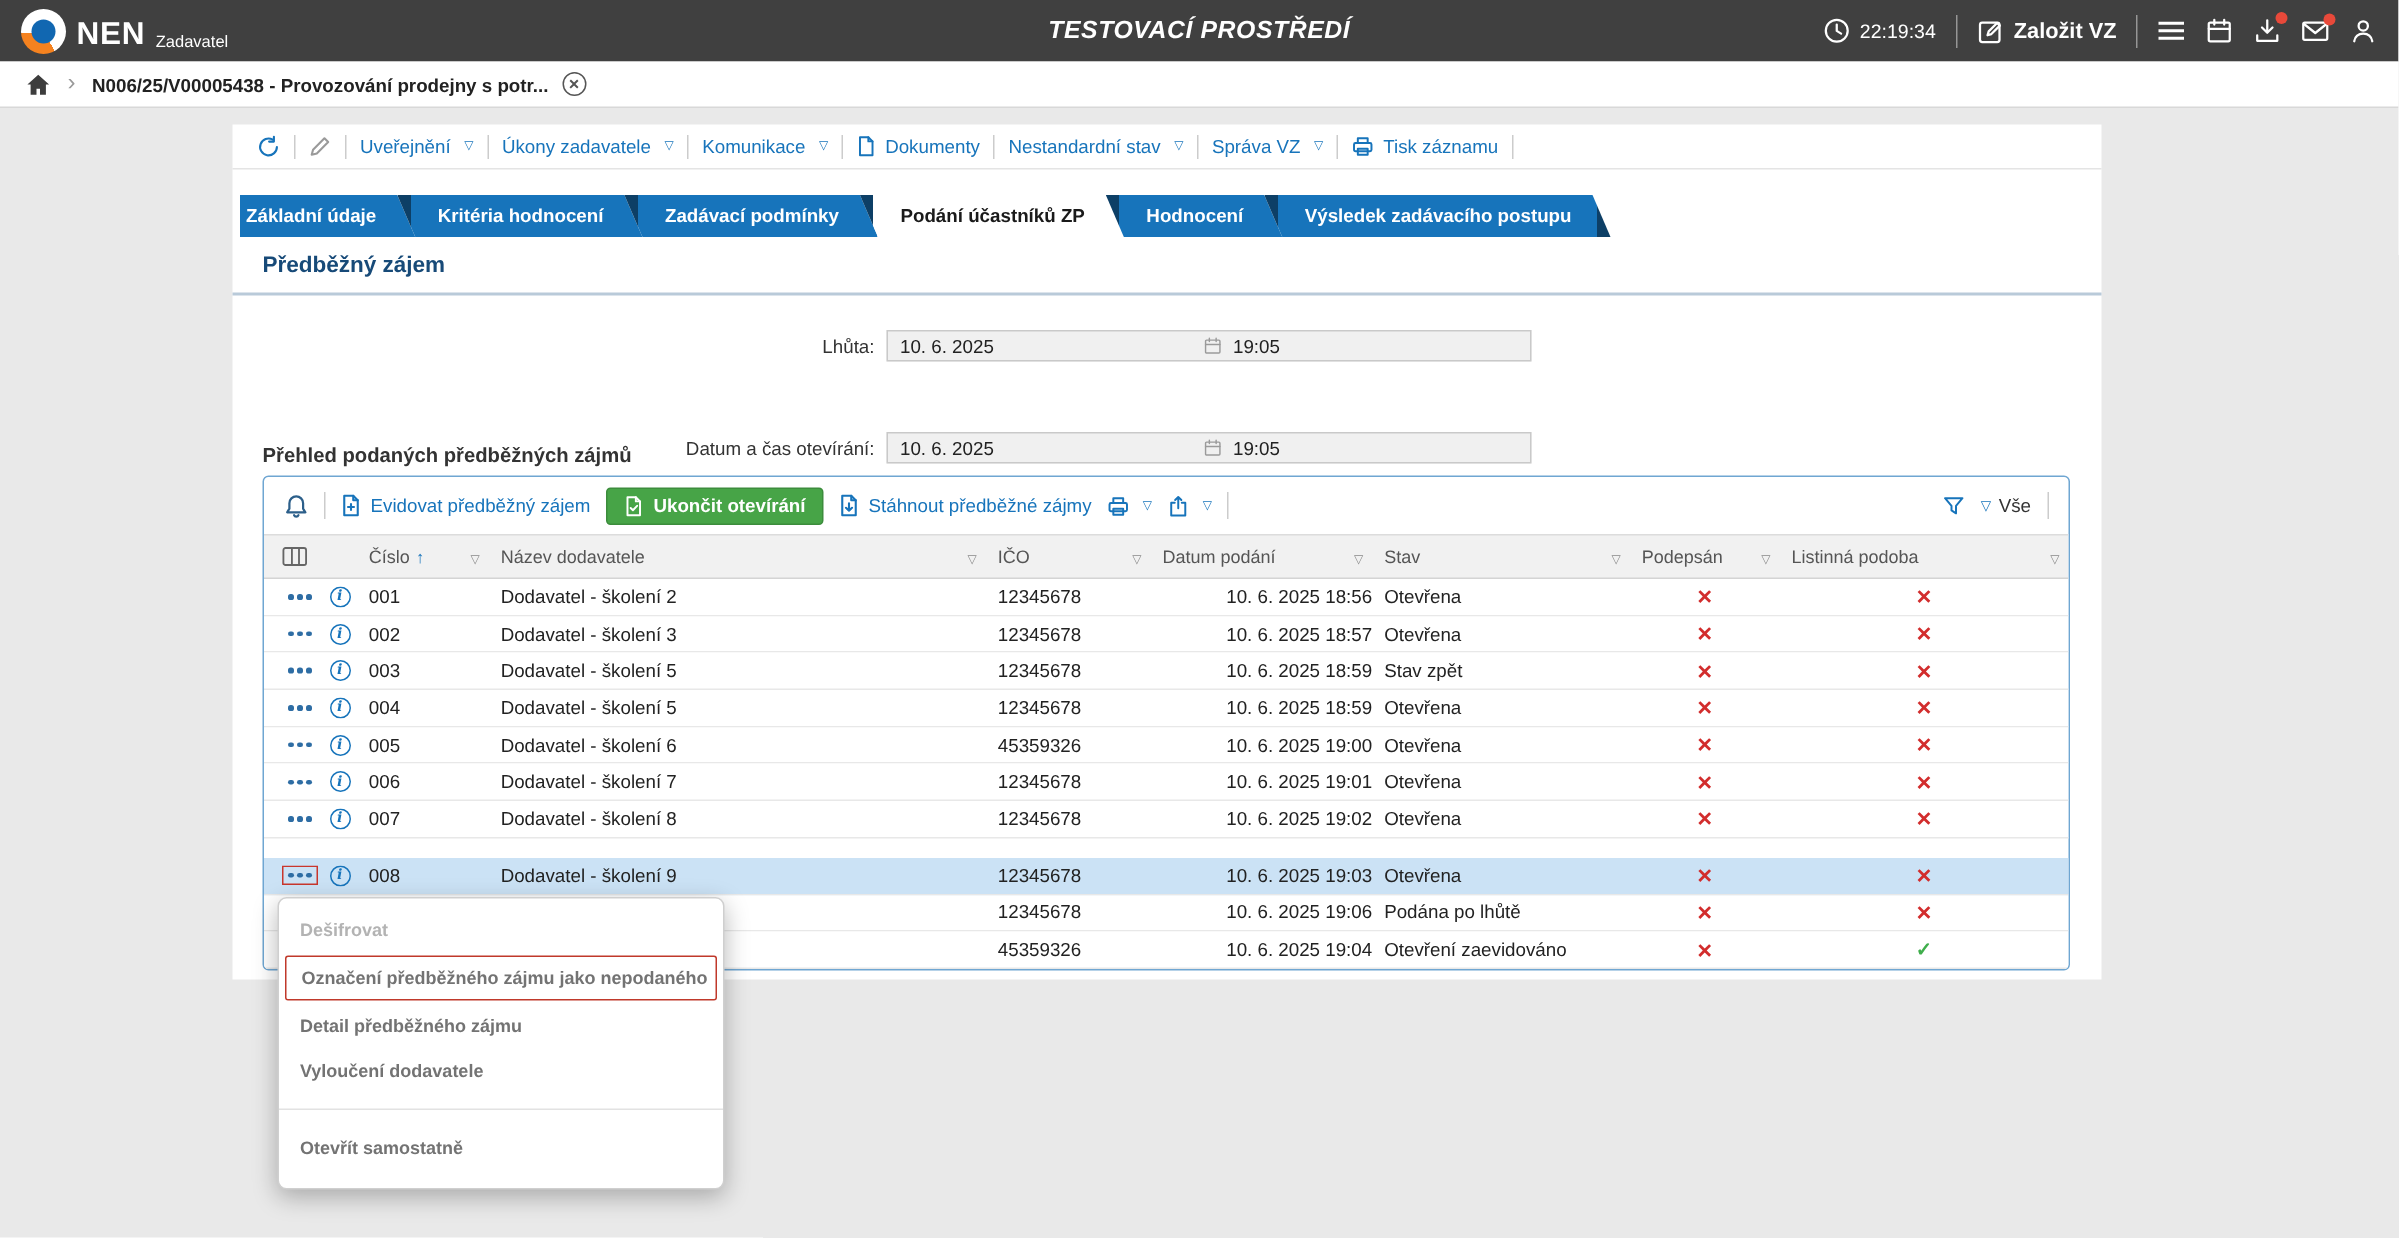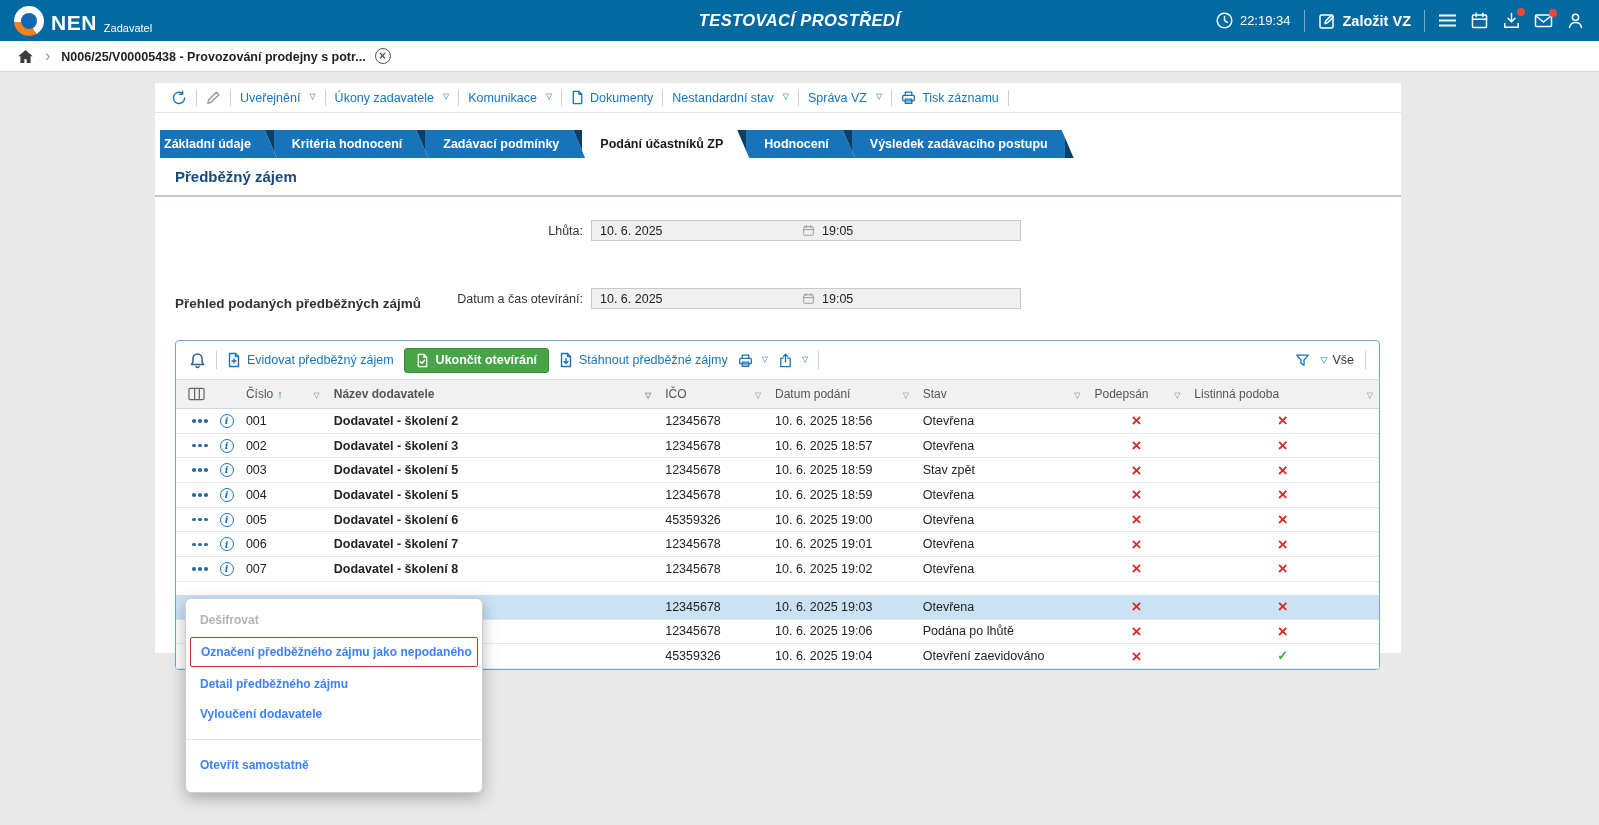--- a/index.html
+++ b/index.html
@@ -8,7 +8,7 @@
   .screen{position:relative;width:1599px;height:825px;overflow:hidden;}
 
   
-  .topbar{position:absolute;top:0;left:0;right:0;height:41px;background:#0369a1;
+  .topbar{position:absolute;top:0;left:0;right:0;height:41px;background:#404040;
           display:flex;align-items:center;padding:0 14px;box-sizing:border-box;color:#fff;}
   .brand{display:flex;align-items:flex-end;gap:7px;min-width:215px;}
   .logo{width:30px;height:30px;border-radius:50%;align-self:center;position:relative;

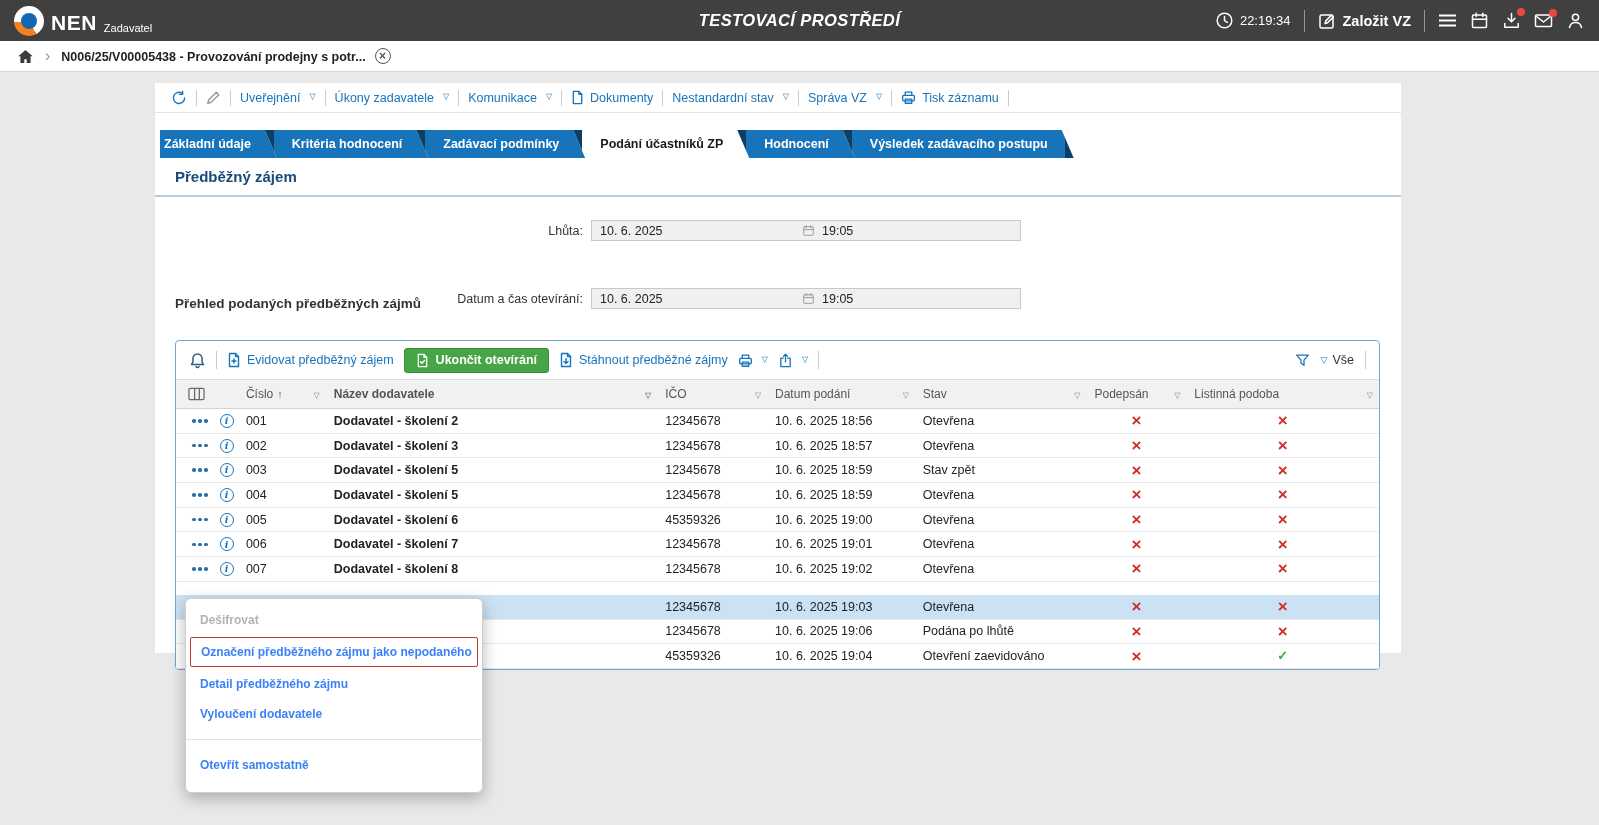--- a/index.html
+++ b/index.html
@@ -74,7 +74,7 @@
 
   
   .grid-title{position:absolute;top:213px;left:20px;margin:0;font-size:13.5px;font-weight:bold;color:#333;}
-  .grid{position:absolute;top:257px;left:20px;width:1205px;border:1px solid #6fa6d2;border-radius:4px;
+  .grid{position:absolute;top:234px;left:20px;width:1205px;border:1px solid #6fa6d2;border-radius:4px;
         background:#fff;box-sizing:border-box;overflow:hidden;}
   .gtoolbar{height:38px;display:flex;align-items:center;gap:10px;padding:0 13px;box-sizing:border-box;}
   .gsep{width:1px;height:18px;background:#ccc;}

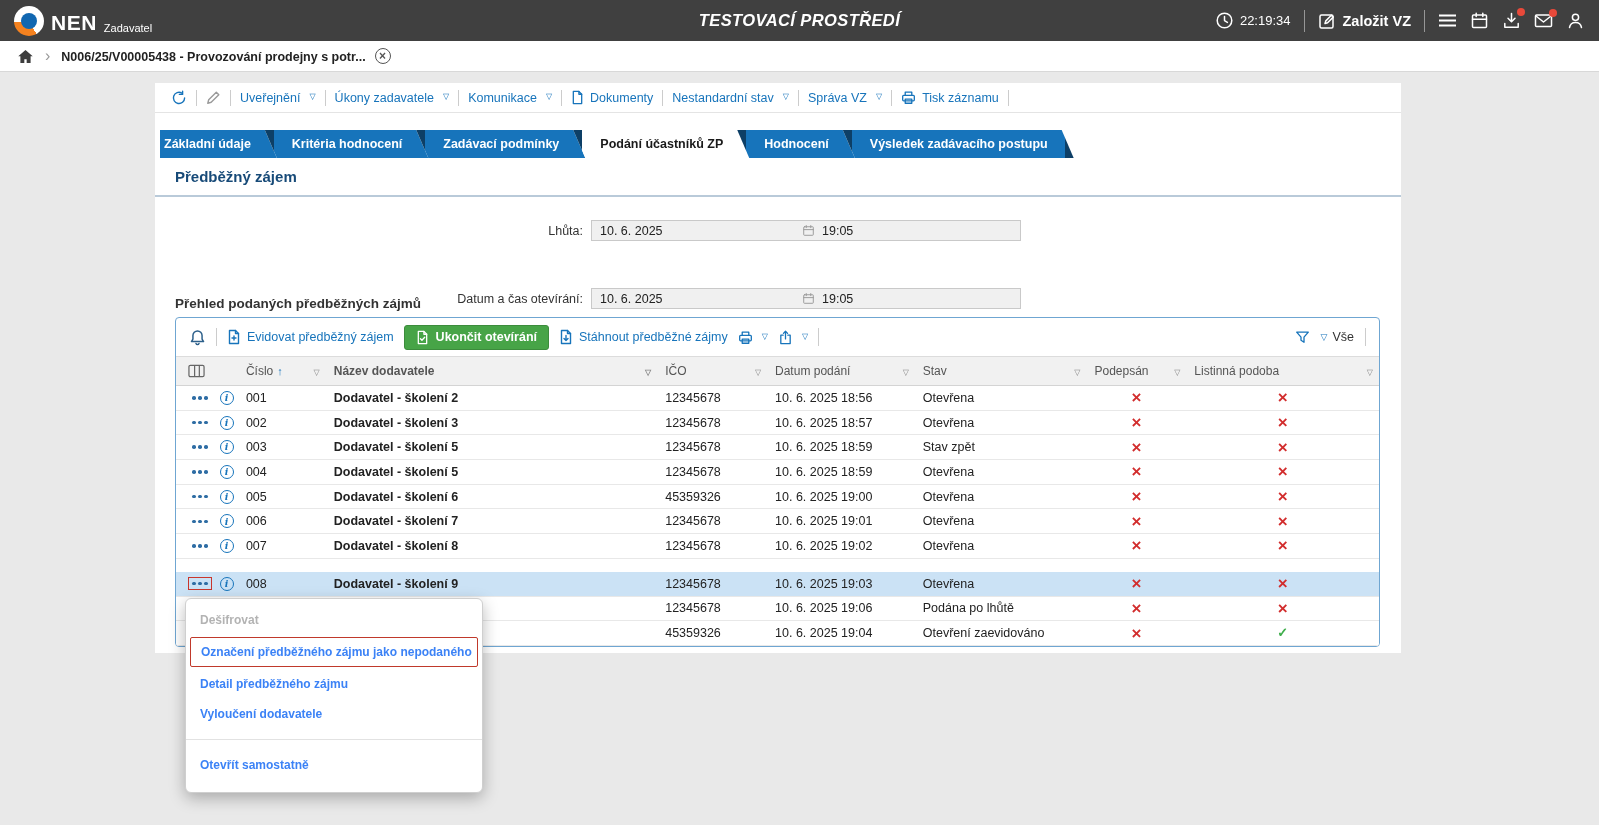--- a/index.html
+++ b/index.html
@@ -95,7 +95,7 @@
   .sort-asc::after{content:"↑";color:#1774bb;font-size:11px;font-weight:bold;margin-left:4px;}
   .w-icons{width:62px;padding-left:12px;}
   .w-cislo{width:88px;}
-  .w-nazev{width:332px;font-weight:bold;}
+  .w-nazev{width:332px;}
   .w-ico{width:110px;}
   .w-datum{width:148px;}
   .w-stav{width:172px;}

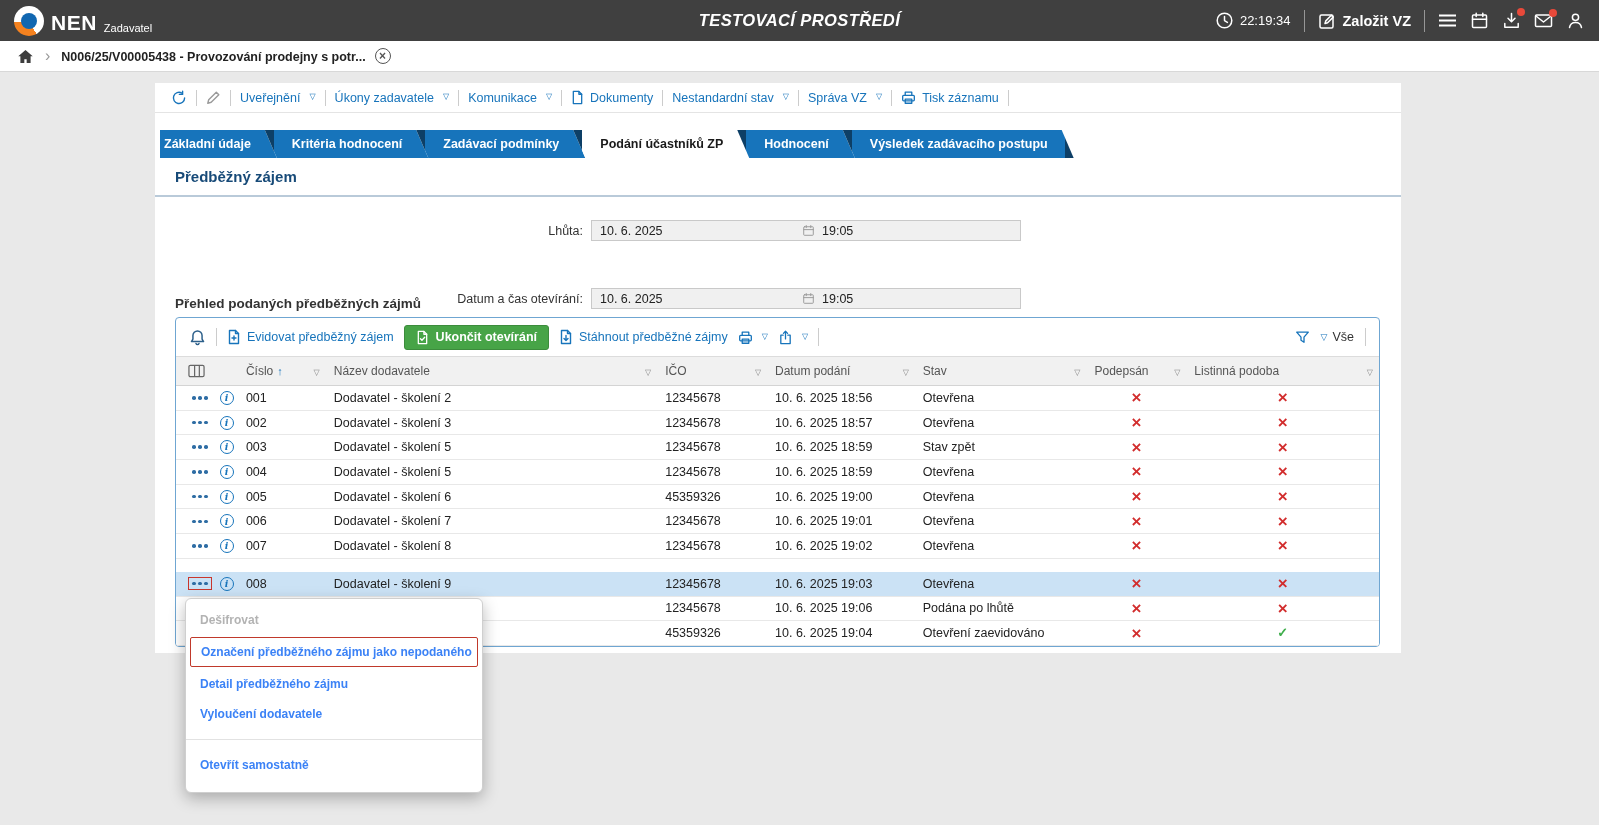--- a/index.html
+++ b/index.html
@@ -97,7 +97,7 @@
   .w-cislo{width:88px;}
   .w-nazev{width:332px;}
   .w-ico{width:110px;}
-  .w-datum{width:148px;}
+  .w-datum{width:148px;text-align:right;}
   .w-stav{width:172px;}
   .w-pod{width:100px;}
   .w-list{width:193px;}

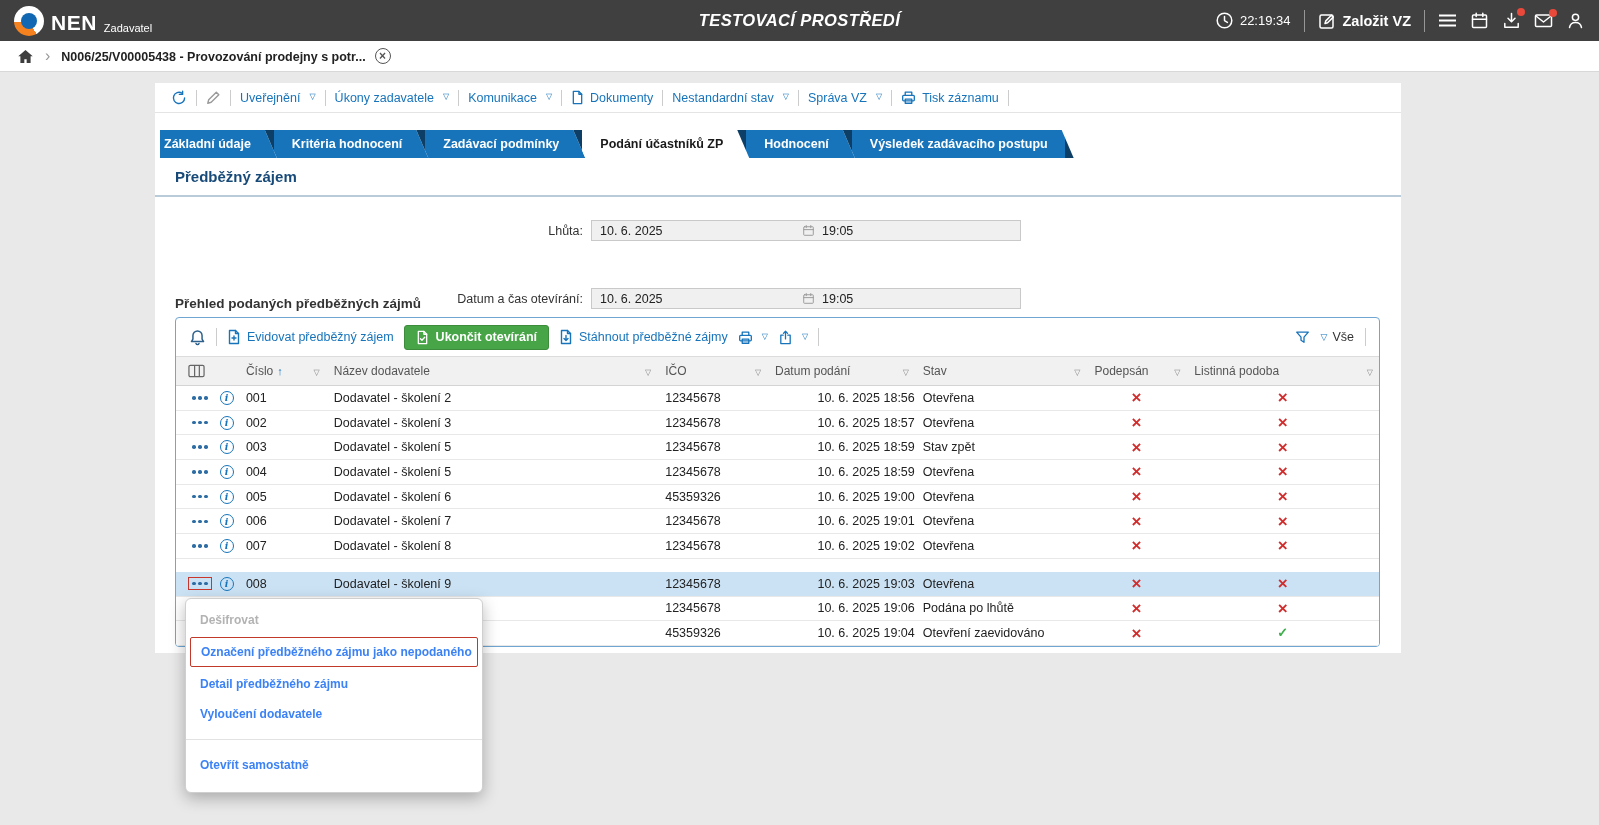--- a/index.html
+++ b/index.html
@@ -122,7 +122,7 @@
   .ctx-menu{position:absolute;left:185px;top:598px;width:298px;background:#fff;border:1px solid #cfcfcf;
             border-radius:6px;box-shadow:0 5px 16px rgba(0,0,0,.28);padding:6px 0 12px;
             box-sizing:border-box;z-index:50;}
-  .ctx-item{padding:8px 14px;font-size:12px;font-weight:bold;color:#3b82f6;cursor:pointer;
+  .ctx-item{padding:8px 14px;font-size:12px;font-weight:bold;color:#737373;cursor:pointer;
             white-space:nowrap;overflow:hidden;}
   .ctx-item.disabled{color:#b3b3b3;cursor:default;}
   .ctx-item.danger-box{border:1px solid #c0392b;border-radius:2px;margin:2px 4px;padding:7px 10px;}

